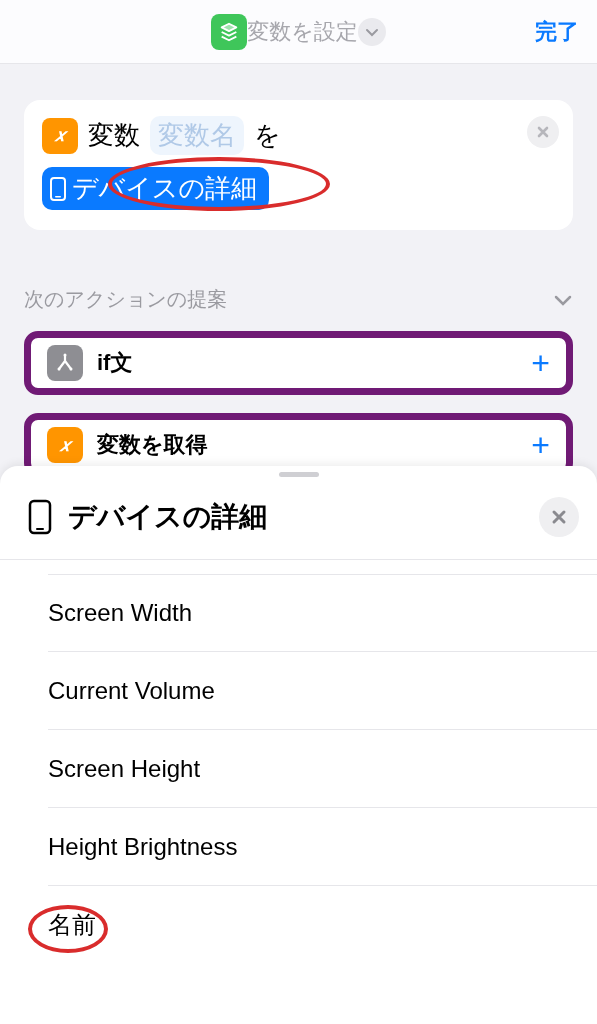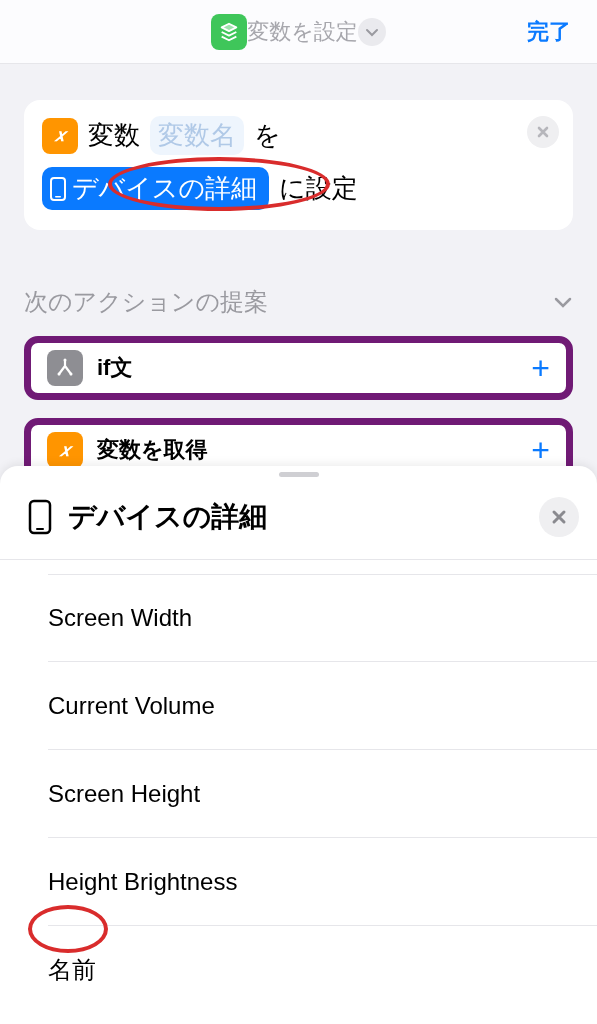--- a/index.html
+++ b/index.html
@@ -34,7 +34,7 @@
   display: flex; align-items: center; justify-content: center;
 }
 .header-done {
-  position: absolute; right: 26px; top: 50%; transform: translateY(-50%);
+  position: absolute; right: 18px; top: 50%; transform: translateY(-50%);
   color: #0a7aff; font-size: 22px; font-weight: 600;
 }
 

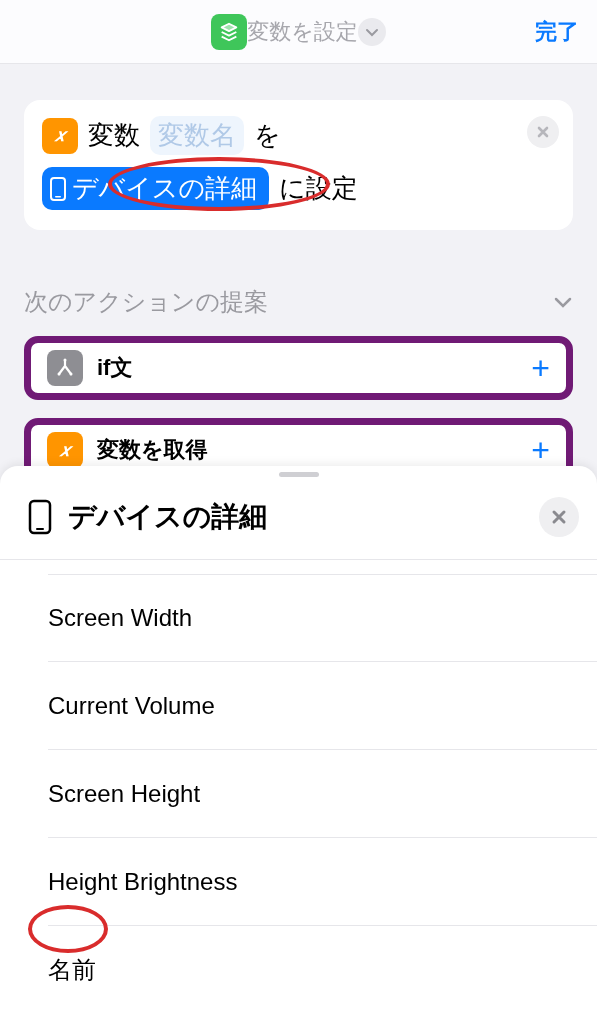--- a/index.html
+++ b/index.html
@@ -202,7 +202,6 @@
         </span>
         <span>デバイスの詳細</span>
       </div>
-      <span class="ac-text2">に設定</span>
       <div class="annot-circle annot1"></div>
     </div>
   </div>

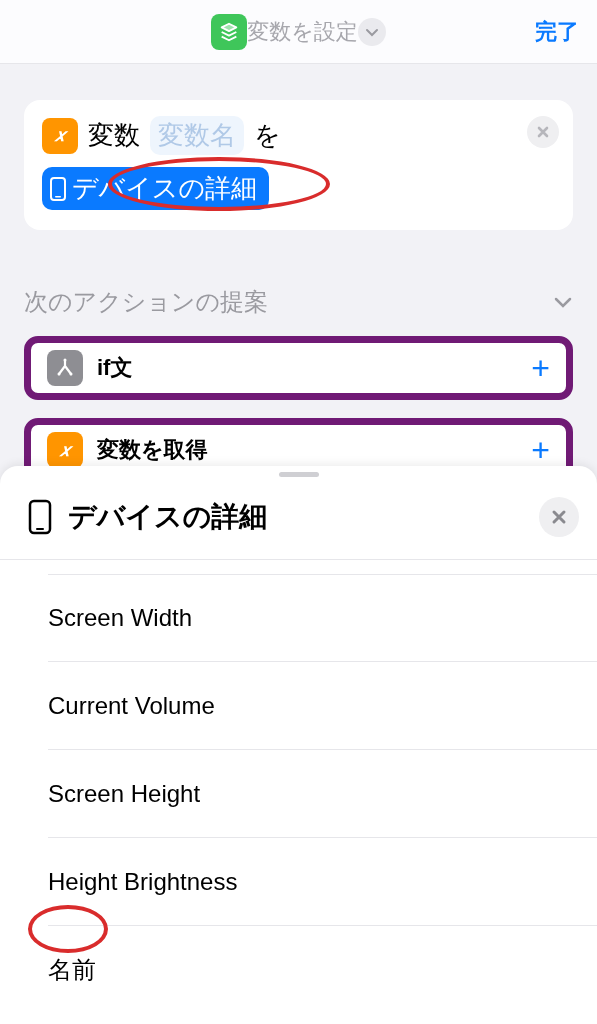--- a/index.html
+++ b/index.html
@@ -93,7 +93,7 @@
   margin-top: 56px;
   display: flex; justify-content: space-between; align-items: center;
   color: #9a9aa0;
-  font-size: 24px;
+  font-size: 20px;
 }
 .suggest-row {
   margin-top: 18px;

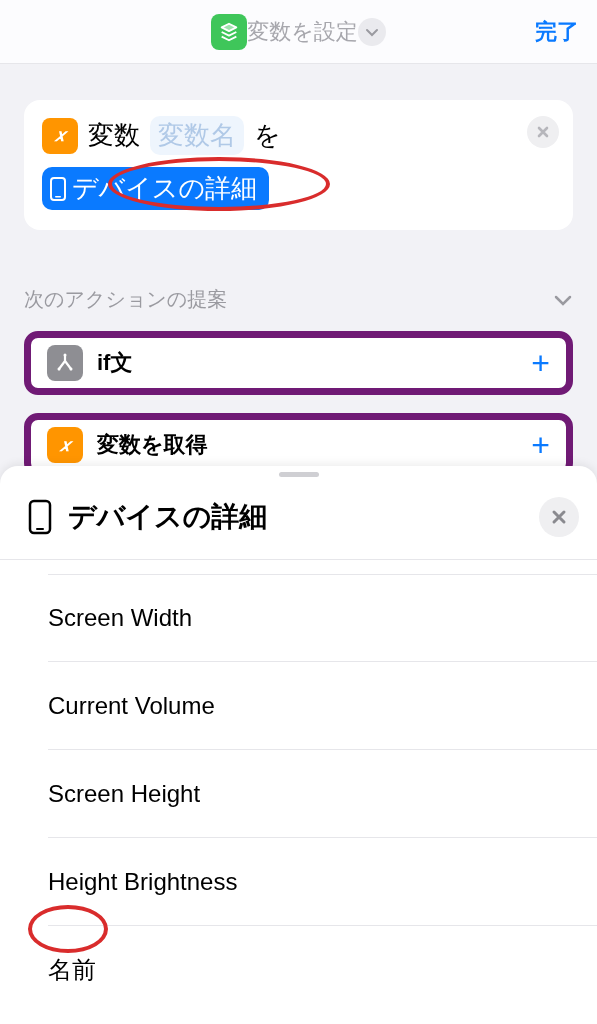--- a/index.html
+++ b/index.html
@@ -143,7 +143,7 @@
   padding: 0 0 0 48px;
 }
 .sheet-item {
-  height: 88px;
+  height: 78px;
   display: flex; align-items: center;
   font-size: 24px;
   border-bottom: 1px solid #e6e6ea;

